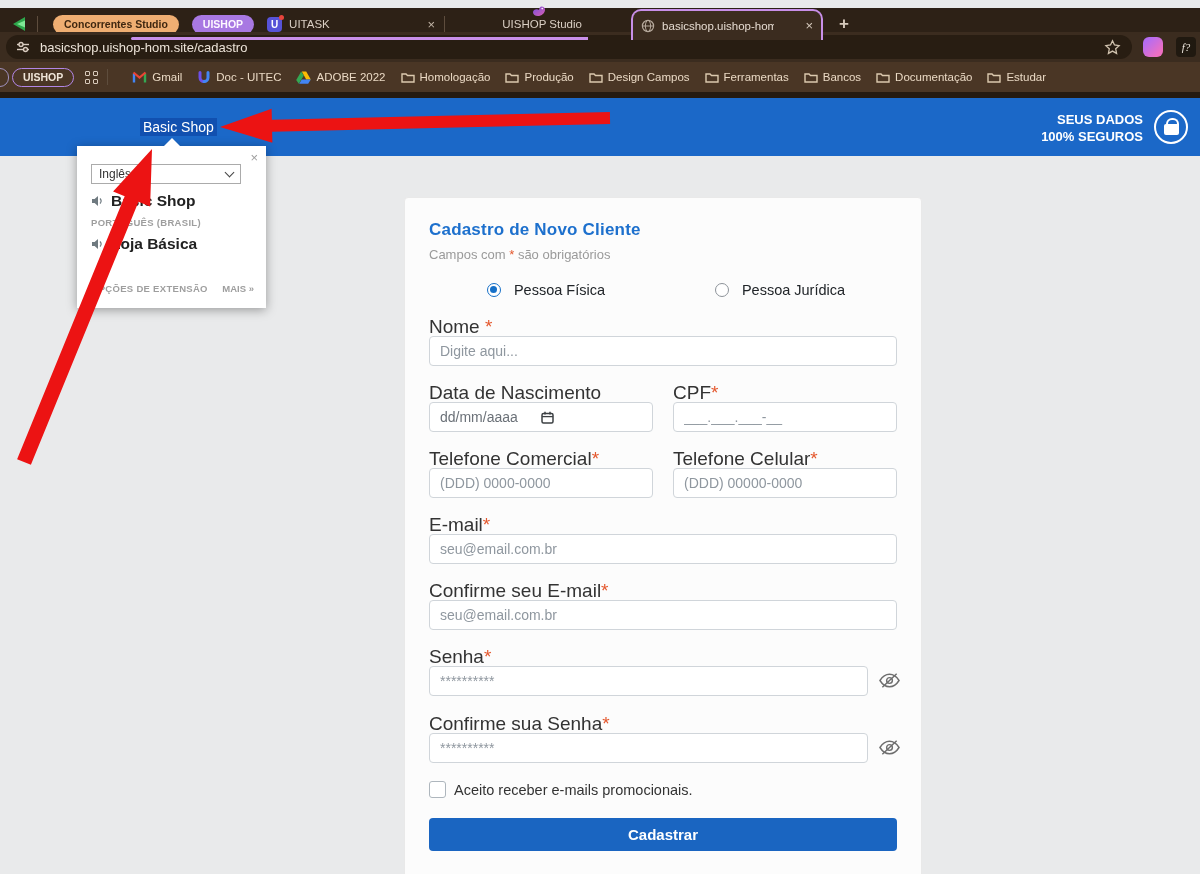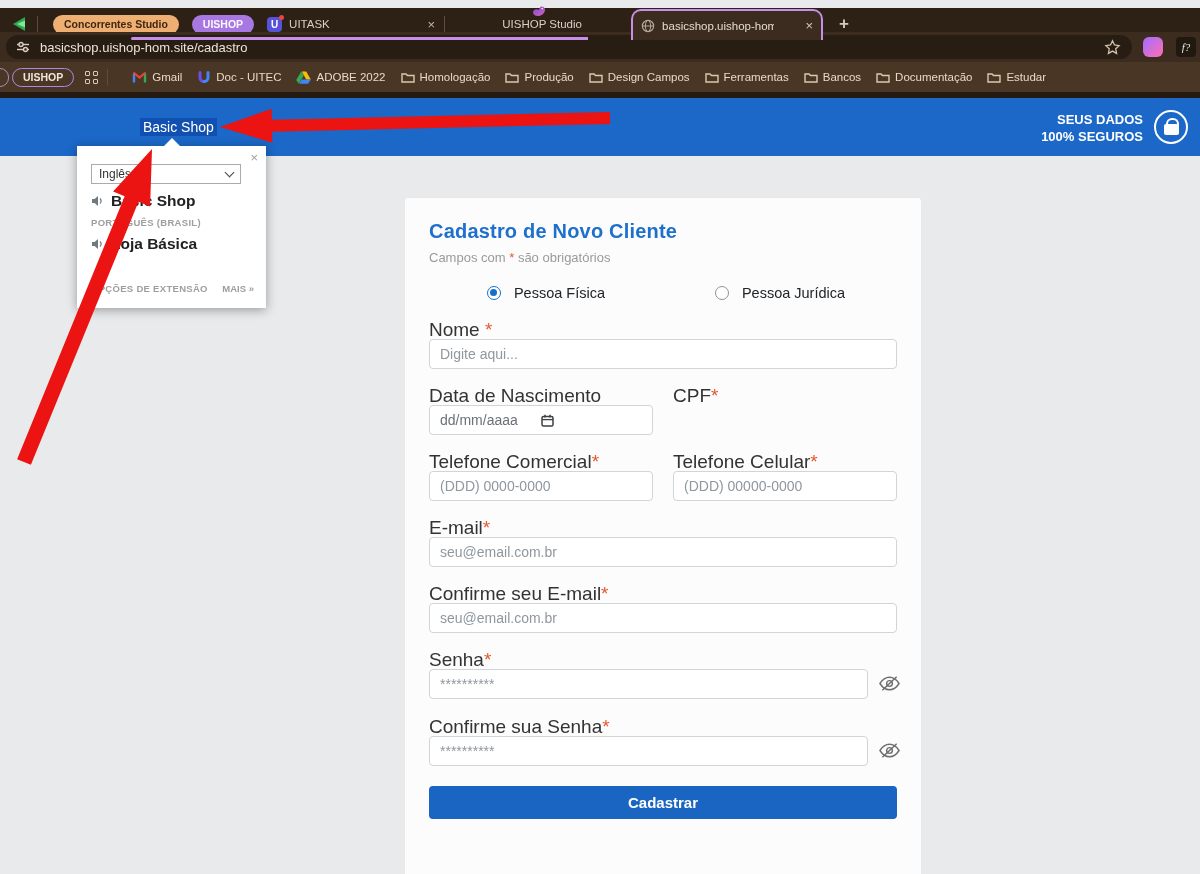--- a/index.html
+++ b/index.html
@@ -80,7 +80,7 @@
 
   .card{position:absolute;left:404px;top:197px;width:518px;height:700px;background:#fcfcfc;
         border:1px solid #e9e9e9;border-radius:4px;box-sizing:border-box;padding:22px 24px;}
-  .form-title{color:#1d70cd;font-size:20px;font-weight:bold;letter-spacing:.2px;}
+  .form-title{color:#1d70cd;font-size:17px;font-weight:bold;letter-spacing:.2px;}
   .form-sub{margin-top:7px;font-size:13px;color:#9a9a9a;}
   .req{color:#e4582e;}
   .radios{margin-top:20px;display:flex;}

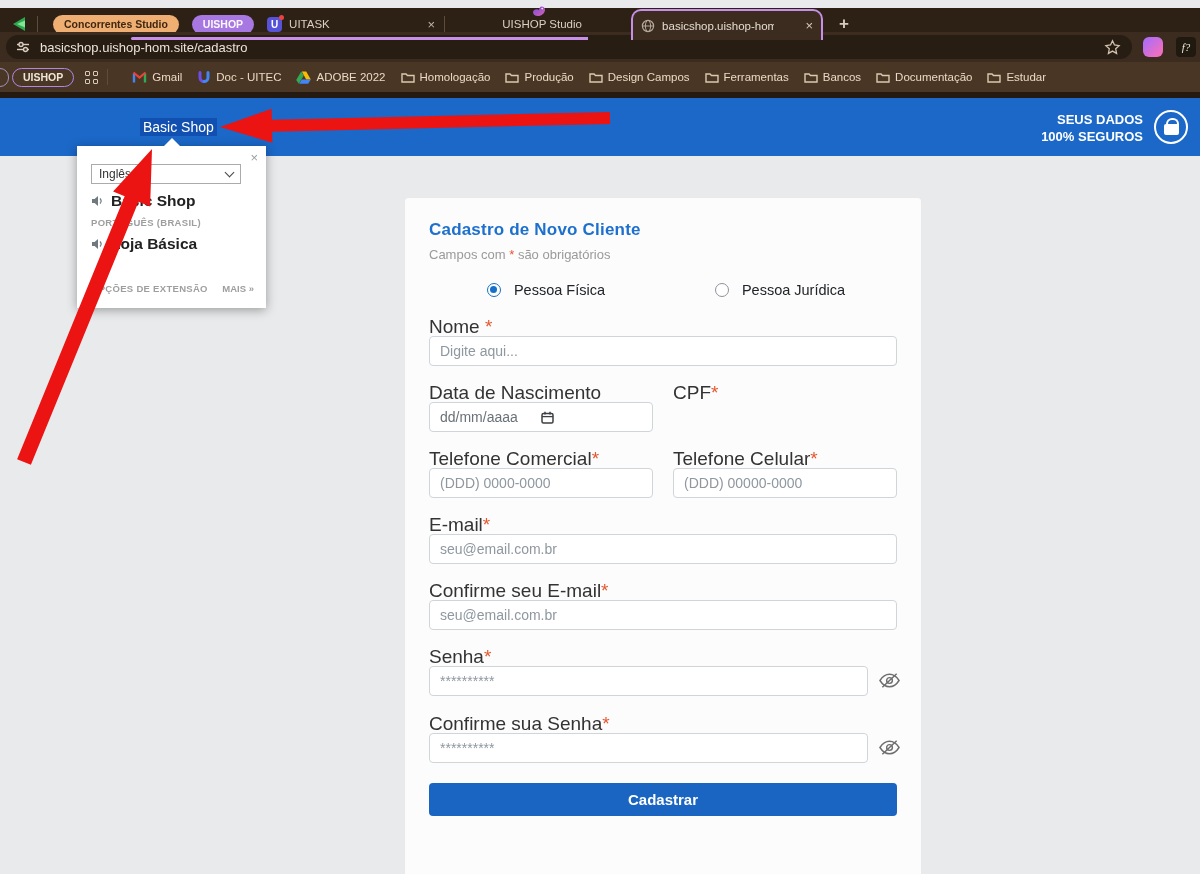--- a/index.html
+++ b/index.html
@@ -357,6 +357,7 @@
       </div>
       <div>
         <div class="flabel"><span>CPF</span><span class="req">*</span></div>
+        <input class="inp" type="text" placeholder="___.___.___-__" style="">
       </div>
     </div>
 

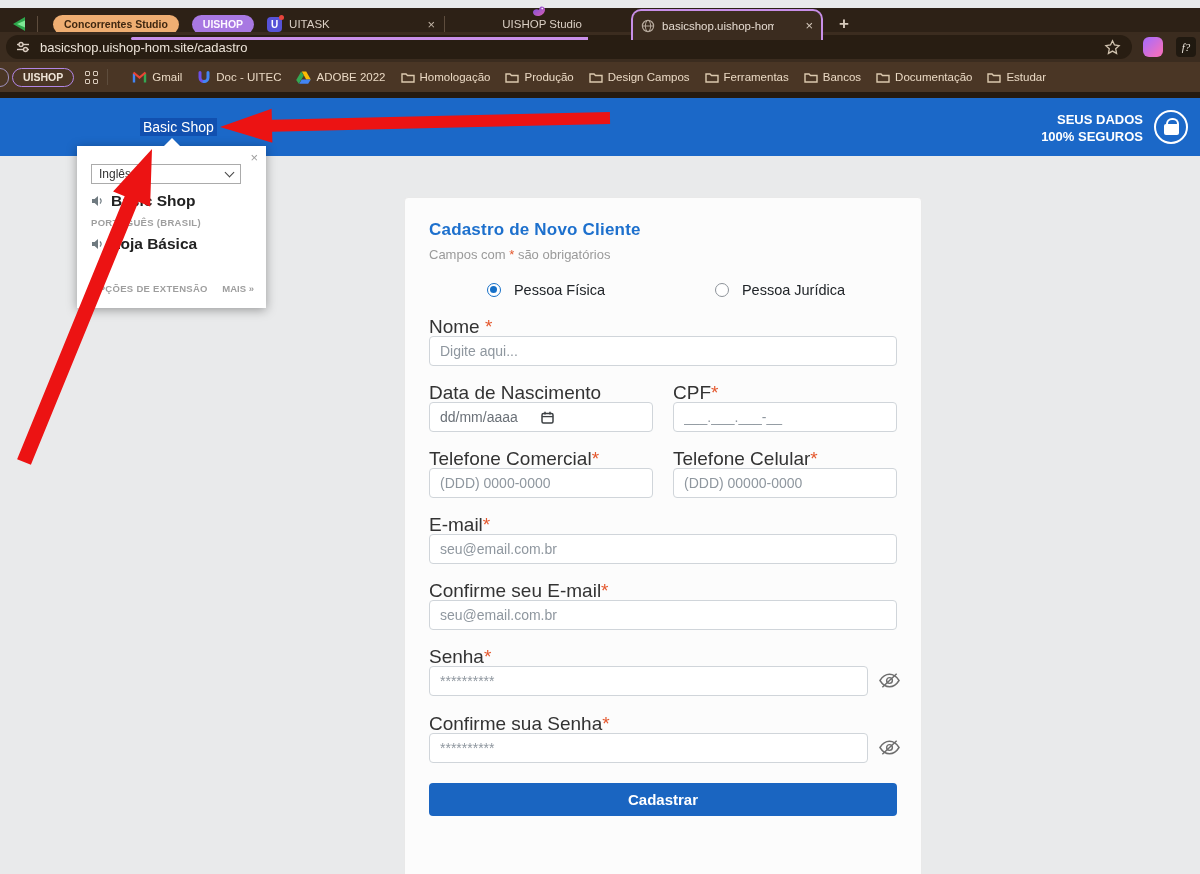--- a/index.html
+++ b/index.html
@@ -402,6 +402,10 @@
       </span>
     </div>
 
+    <div class="cbrow">
+      <span class="cb"></span>
+      <span class="cb-lbl">Aceito receber e-mails promocionais.</span>
+    </div>
 
     <button class="submit">Cadastrar</button>
   </div>

